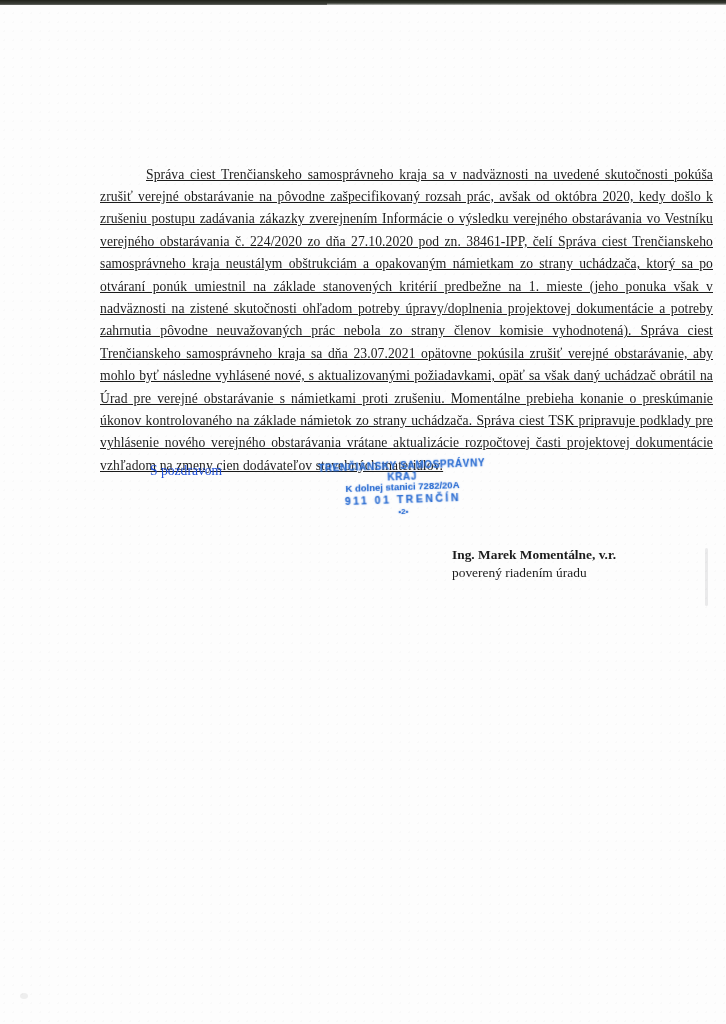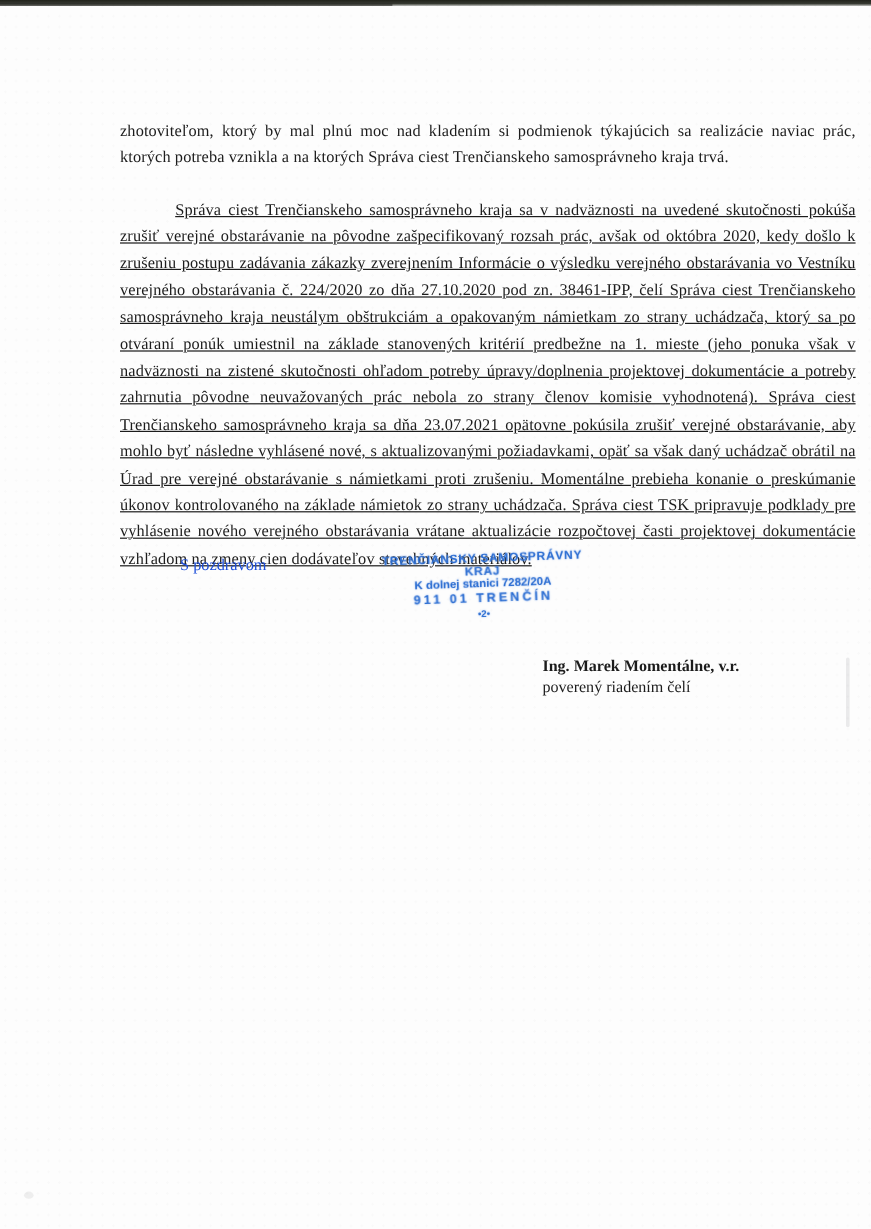--- a/index.html
+++ b/index.html
@@ -77,7 +77,6 @@
 
   <div class="scan-edge"></div>
 
-  <p class="para para-1">zhotoviteľom, ktorý by mal plnú moc nad kladením si podmienok týkajúcich sa realizácie naviac prác, ktorých potreba vznikla a na ktorých Správa ciest Trenčianskeho samosprávneho kraja trvá.</p>
 
   <p class="para para-2">Správa ciest Trenčianskeho samosprávneho kraja sa v nadväznosti na uvedené skutočnosti pokúša zrušiť verejné obstarávanie na pôvodne zašpecifikovaný rozsah prác, avšak od októbra 2020, kedy došlo k zrušeniu postupu zadávania zákazky zverejnením Informácie o výsledku verejného obstarávania vo Vestníku verejného obstarávania č. 224/2020 zo dňa 27.10.2020 pod zn. 38461-IPP, čelí Správa ciest Trenčianskeho samosprávneho kraja neustálym obštrukciám a opakovaným námietkam zo strany uchádzača, ktorý sa po otváraní ponúk umiestnil na základe stanovených kritérií predbežne na 1. mieste (jeho ponuka však v nadväznosti na zistené skutočnosti ohľadom potreby úpravy/doplnenia projektovej dokumentácie a potreby zahrnutia pôvodne neuvažovaných prác nebola zo strany členov komisie vyhodnotená). Správa ciest Trenčianskeho samosprávneho kraja sa dňa 23.07.2021 opätovne pokúsila zrušiť verejné obstarávanie, aby mohlo byť následne vyhlásené nové, s aktualizovanými požiadavkami, opäť sa však daný uchádzač obrátil na Úrad pre verejné obstarávanie s námietkami proti zrušeniu. Momentálne prebieha konanie o preskúmanie úkonov kontrolovaného na základe námietok zo strany uchádzača. Správa ciest TSK pripravuje podklady pre vyhlásenie nového verejného obstarávania vrátane aktualizácie rozpočtovej časti projektovej dokumentácie vzhľadom na zmeny cien dodávateľov stavebných materiálov.</p>
 

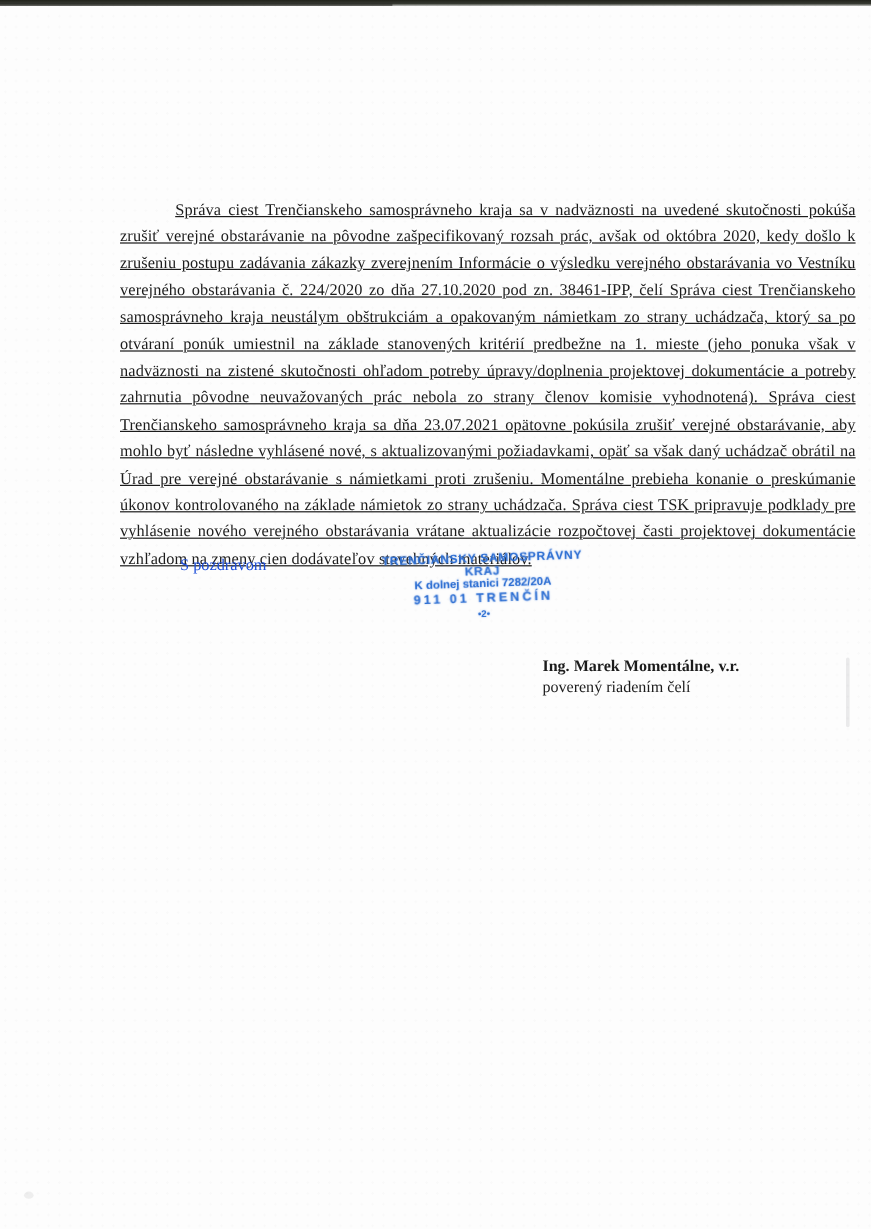--- a/index.html
+++ b/index.html
@@ -92,7 +92,7 @@
 
   <div class="signature">
     <div class="sig-name">Ing. Marek Momentálne, v.r.</div>
-    <div class="sig-title">poverený riadením čelí</div>
+    <div class="sig-title">poverený riadením úradu</div>
   </div>
 
   <div class="scan-smudge-right"></div>

